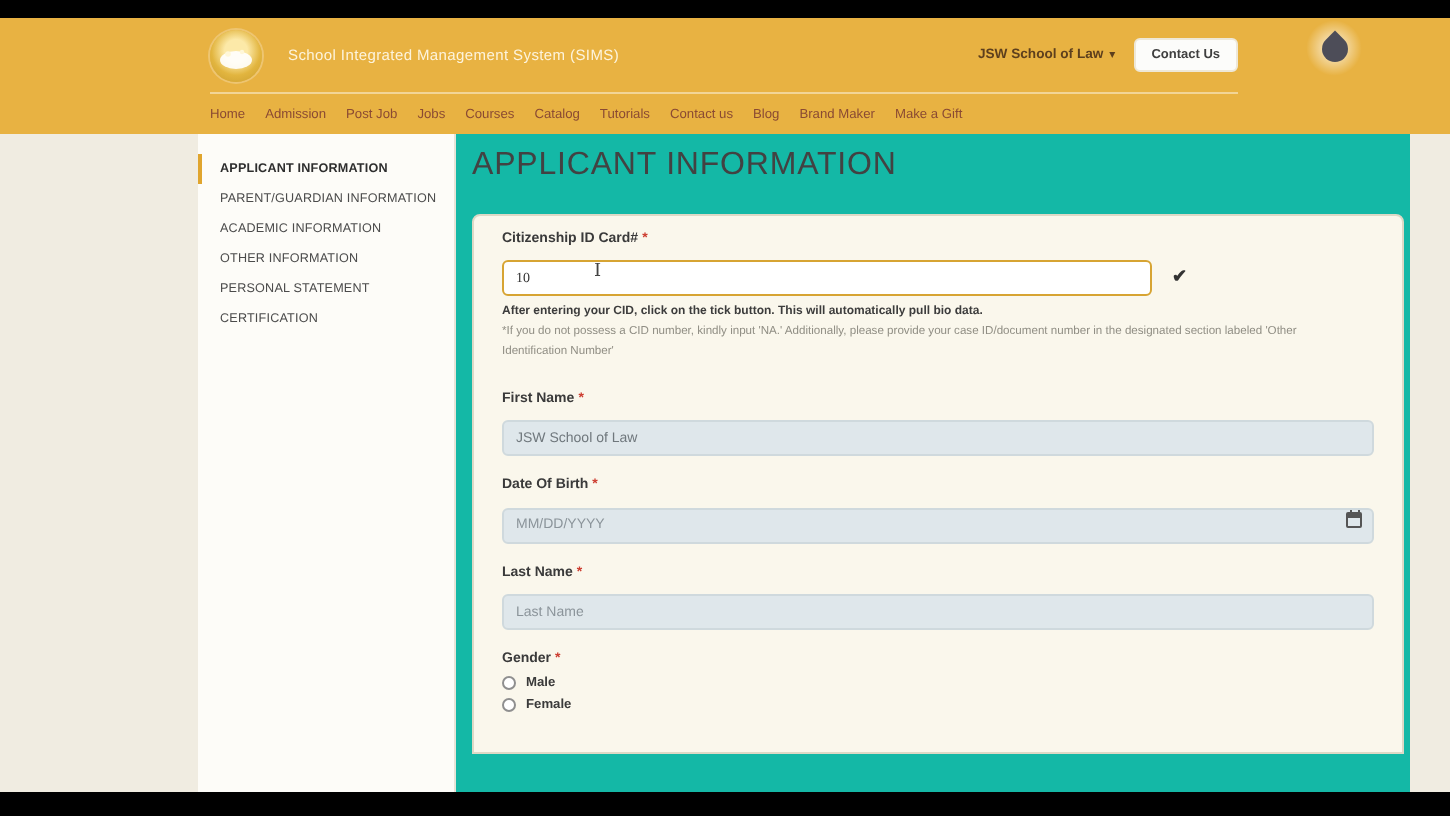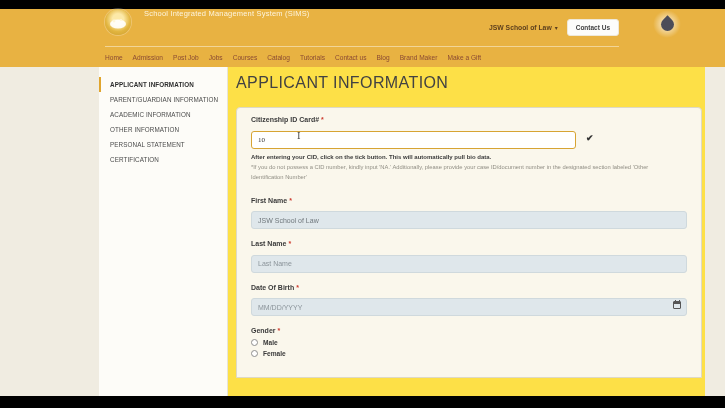--- a/index.html
+++ b/index.html
@@ -10,7 +10,7 @@
   
   .topbar { background:#e8b242; height:58px; position:relative; }
   .topbar-inner { margin-left:105px; width:514px; }
-  .topbar-row1 { display:flex; height:37px; position:relative; }
+  .topbar-row1 { display:flex; align-items:center; height:37px; position:relative; }
   .logo { width:26px; height:26px; border-radius:50%; background:radial-gradient(circle at 50% 40%, #fce9a8 0 28%, #e2b53f 60%, #c79a2e 100%); position:relative; flex:0 0 auto; box-shadow:0 0 0 1px rgba(255,255,255,.25); }
   .logo svg { position:absolute; left:3px; top:7px; }
   .app-title { color:#fdf4dd; font-size:7.5px; letter-spacing:.2px; margin-left:13px; }

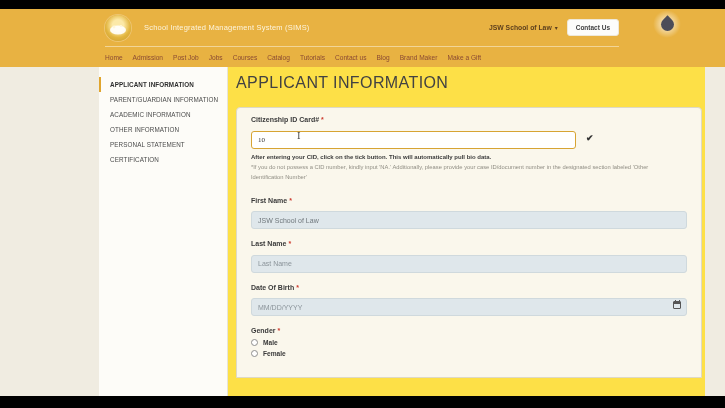--- a/index.html
+++ b/index.html
@@ -28,7 +28,7 @@
 
   
   .page { height:329px; }
-  .content { margin-left:99px; width:606px; height:100%; background:#fde047; display:flex; border-bottom:none; }
+  .content { margin-left:99px; width:606px; height:100%; background:#14b8a6; display:flex; border-bottom:none; }
   .sidebar { width:129px; border-right:1px solid #e7e4d8; padding-top:10px; background:#fdfcf8; }
   .side-item { font-size:6.3px; color:#4b4b4b; padding:4px 8px 4px 9px; letter-spacing:.1px; cursor:pointer; border-left:2px solid transparent; }
   .side-item.active { font-weight:bold; color:#2e2e2e; border-left:2px solid #e0a52e; }

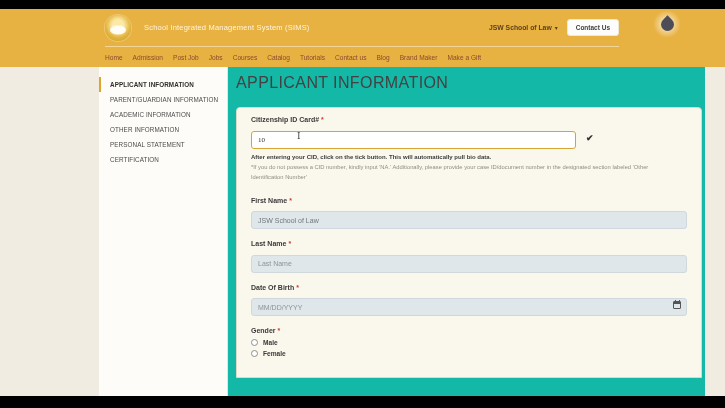--- a/index.html
+++ b/index.html
@@ -146,19 +146,19 @@
 
           <div class="fgroup">
             <div class="flabel">
-              <span>Last Name</span><span class="req">*</span>
-            </div>
-            <input class="tinput" type="text" placeholder="Last Name" style="">
-          </div>
-
-          <div class="fgroup">
-            <div class="flabel">
               <span>Date Of Birth</span><span class="req">*</span>
             </div>
             <div class="input-iconwrap">
               <input class="tinput" type="text" placeholder="MM/DD/YYYY" style="">
               <span class="calendar-icon"></span>
             </div>
+          </div>
+
+          <div class="fgroup">
+            <div class="flabel">
+              <span>Last Name</span><span class="req">*</span>
+            </div>
+            <input class="tinput" type="text" placeholder="Last Name" style="">
           </div>
 
           <div class="fgroup">

